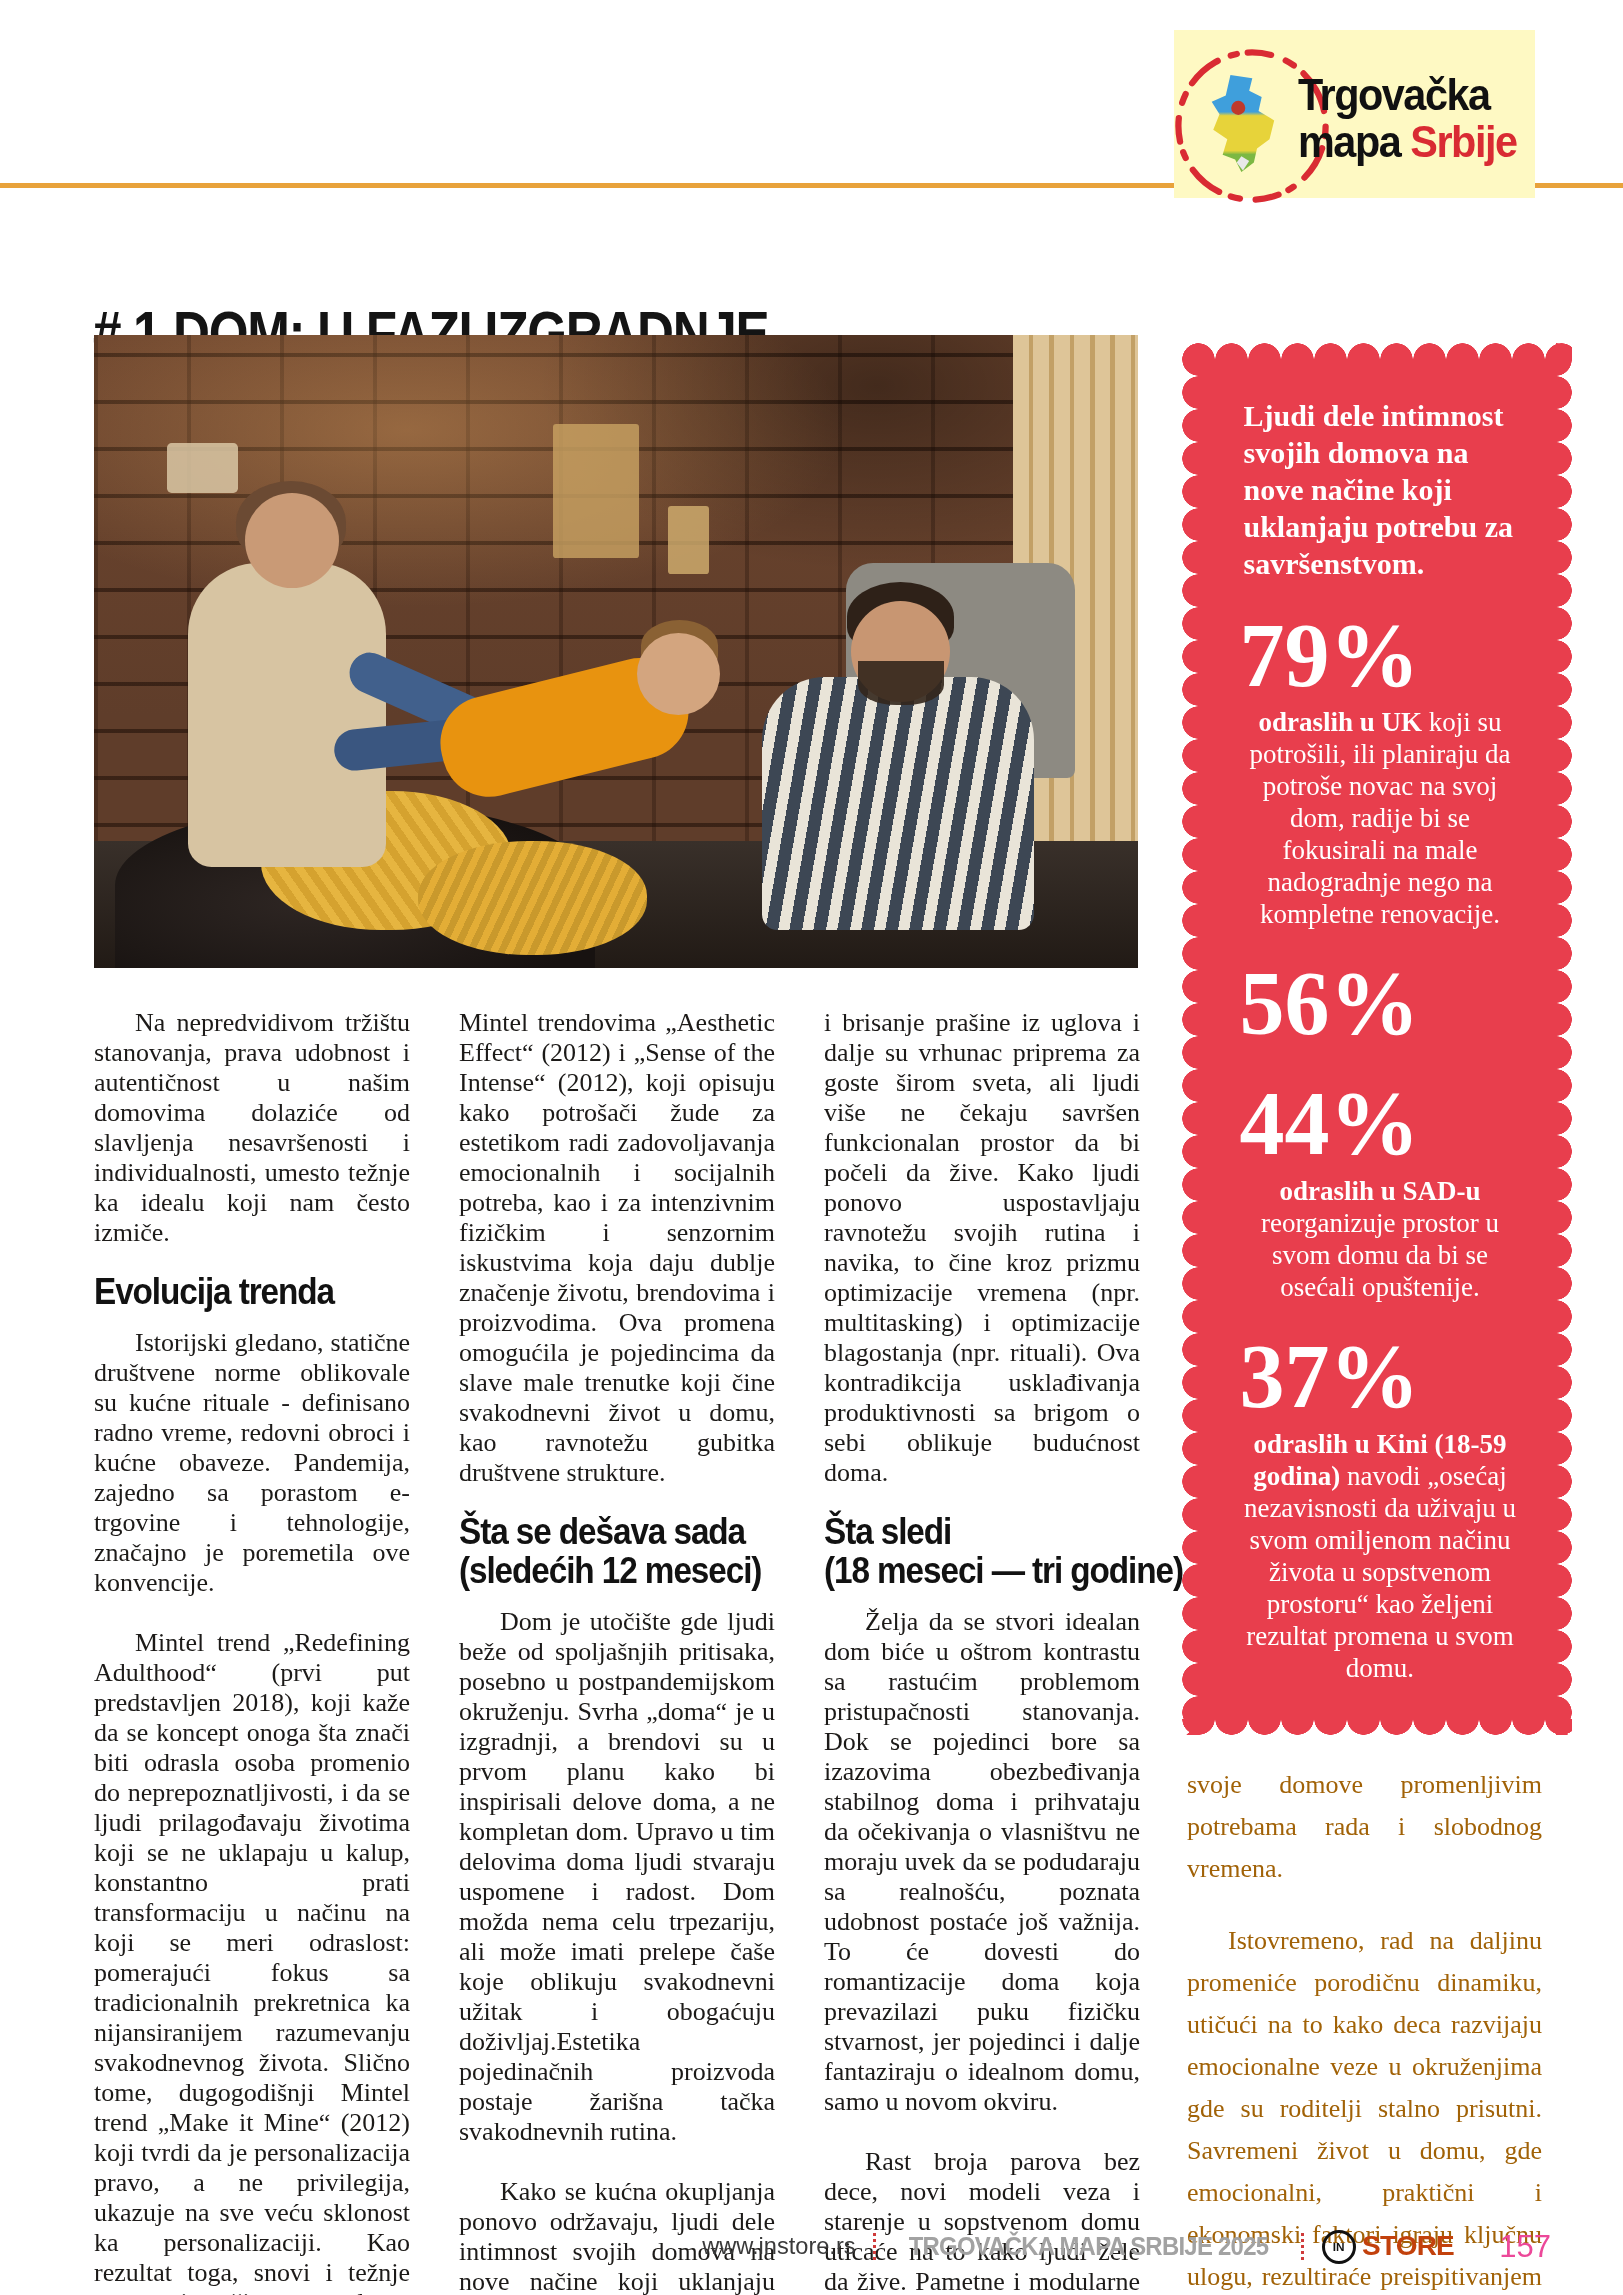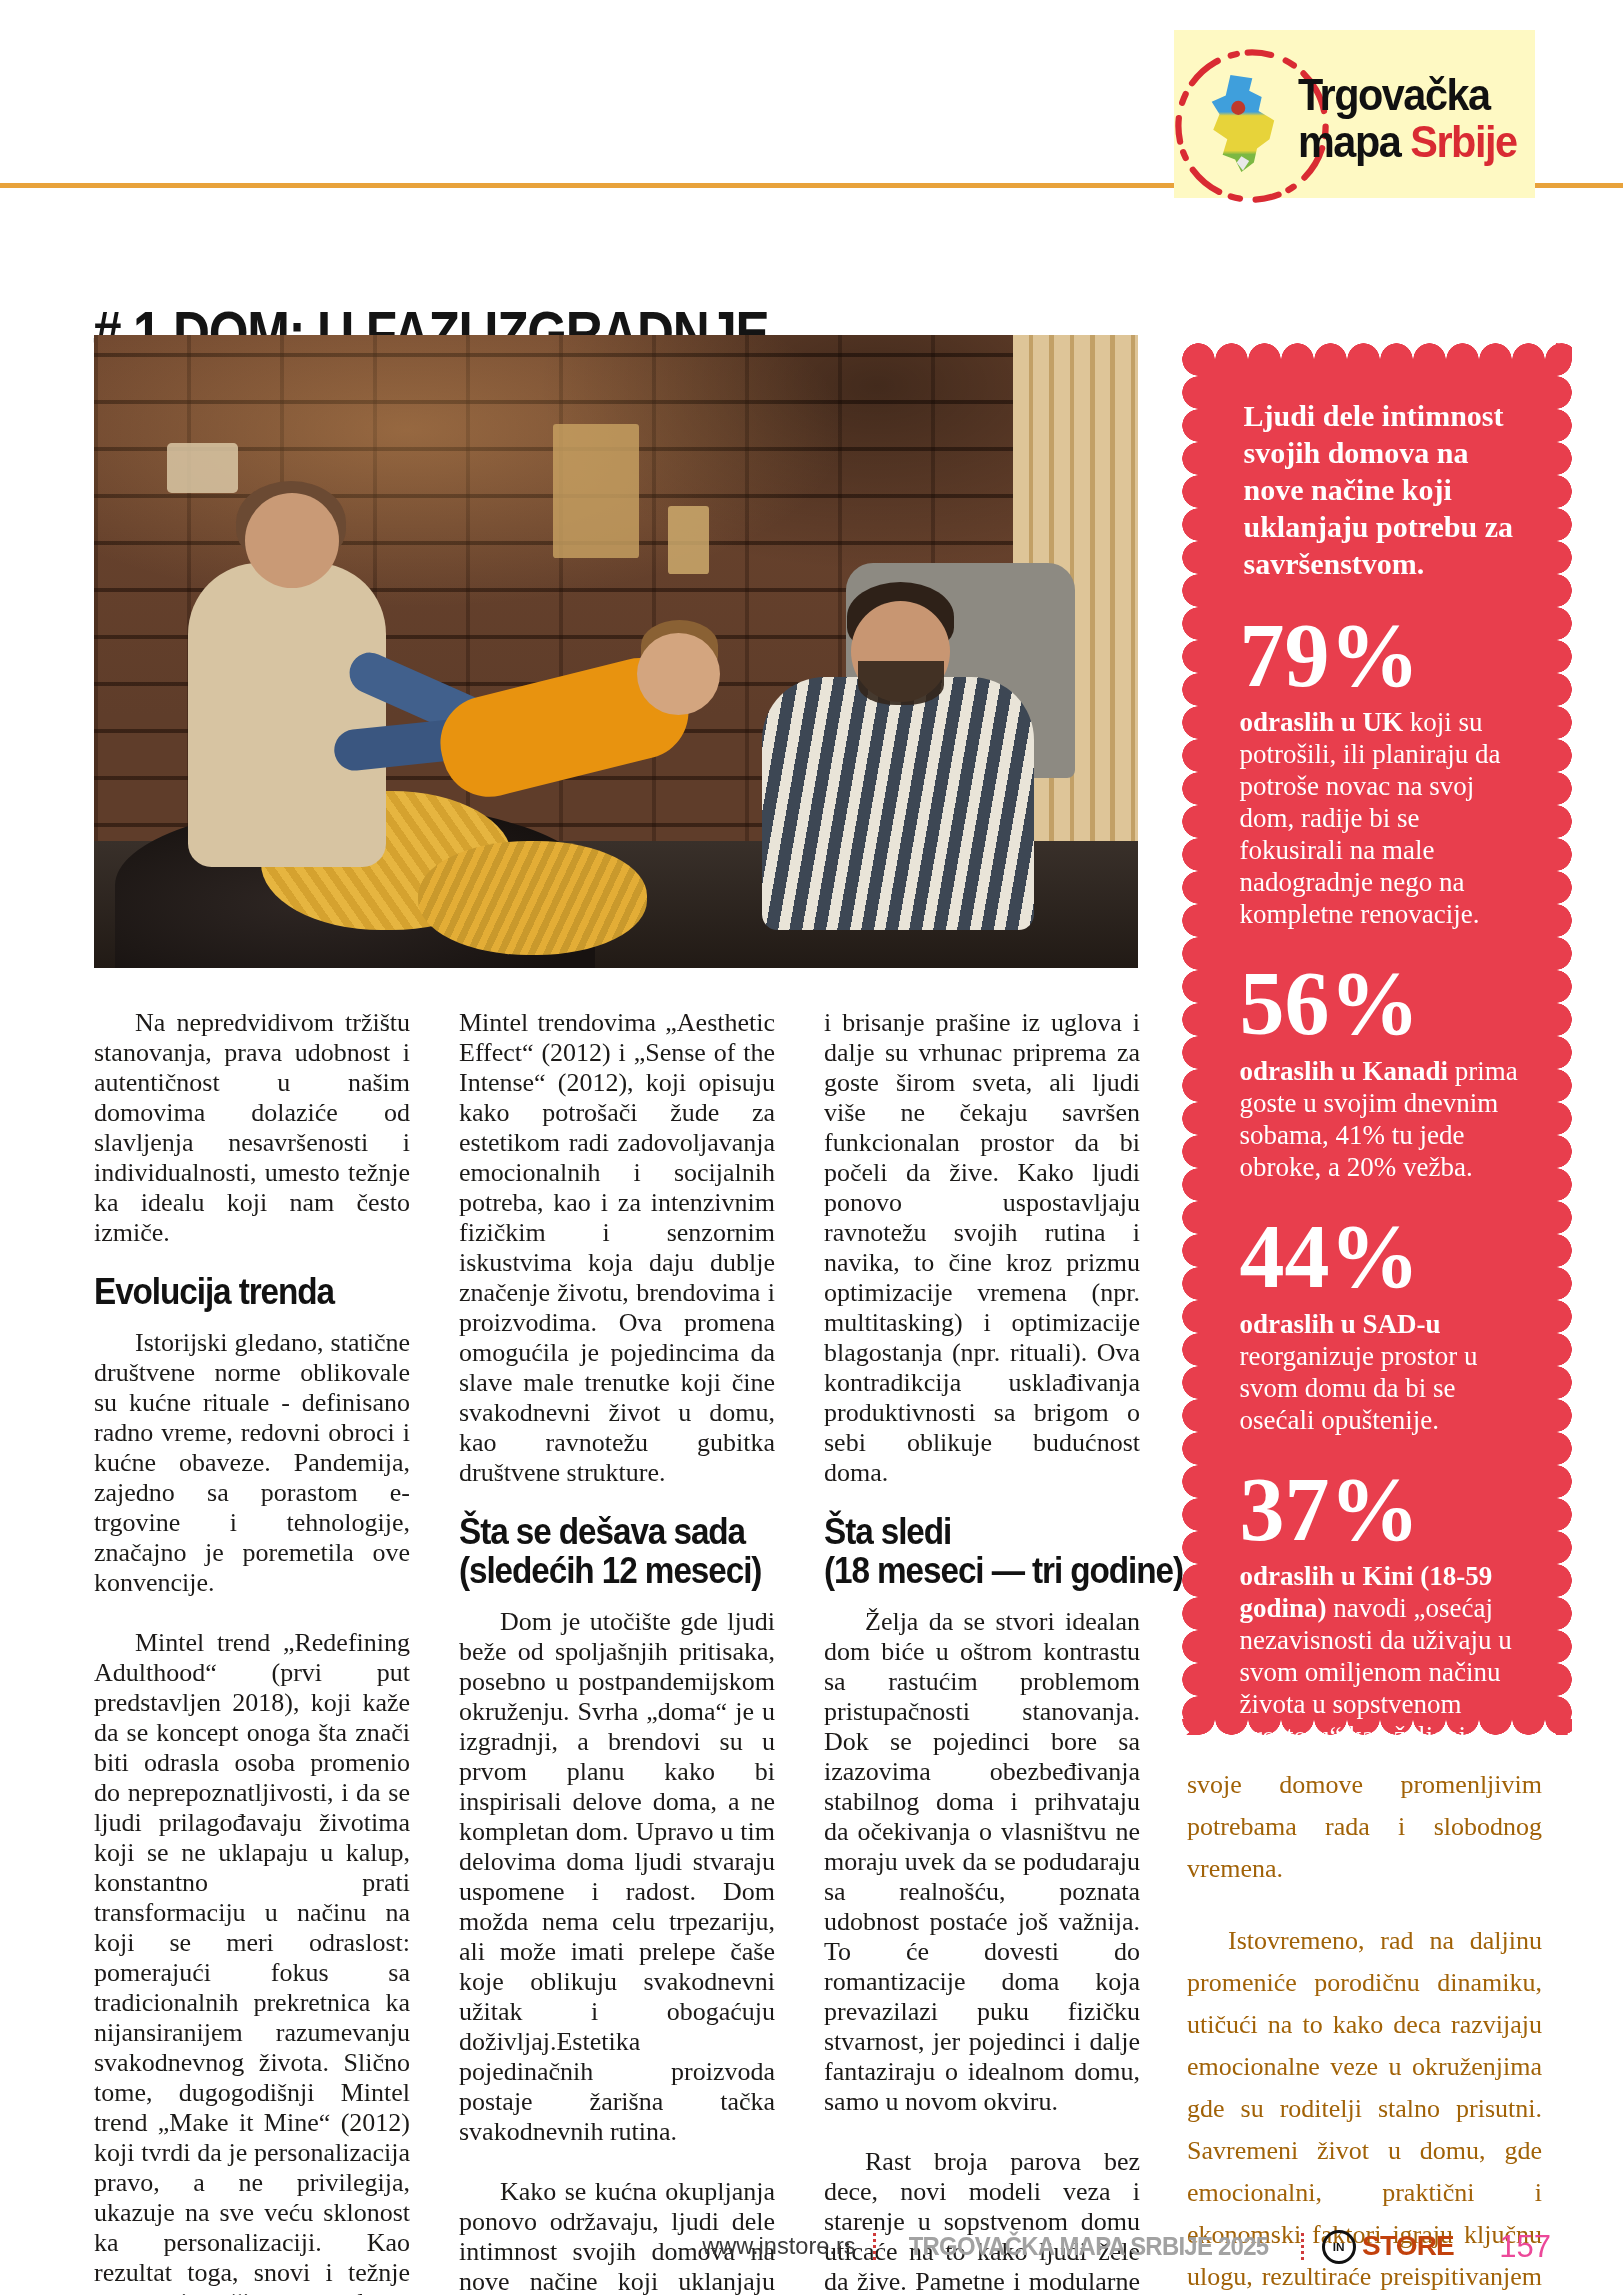--- a/index.html
+++ b/index.html
@@ -93,7 +93,7 @@
   .stamp-inner{position:absolute;inset:16.5px;padding:33px 35px 0 41px;}
   .callout-intro{font-size:30px;line-height:37px;font-weight:bold;margin:4px;}
   .stat-num{font-size:90px;line-height:93px;font-weight:bold;text-align:left;margin-top:27px;}
-  .stat-text{font-size:27px;line-height:32px;margin:4.7px 0 0 0;}
+  .stat-text{font-size:27px;line-height:32px;margin:4.7px 0 0 0;text-align:center;}
   .stat-text strong{font-weight:bold;}
   
   .footer{

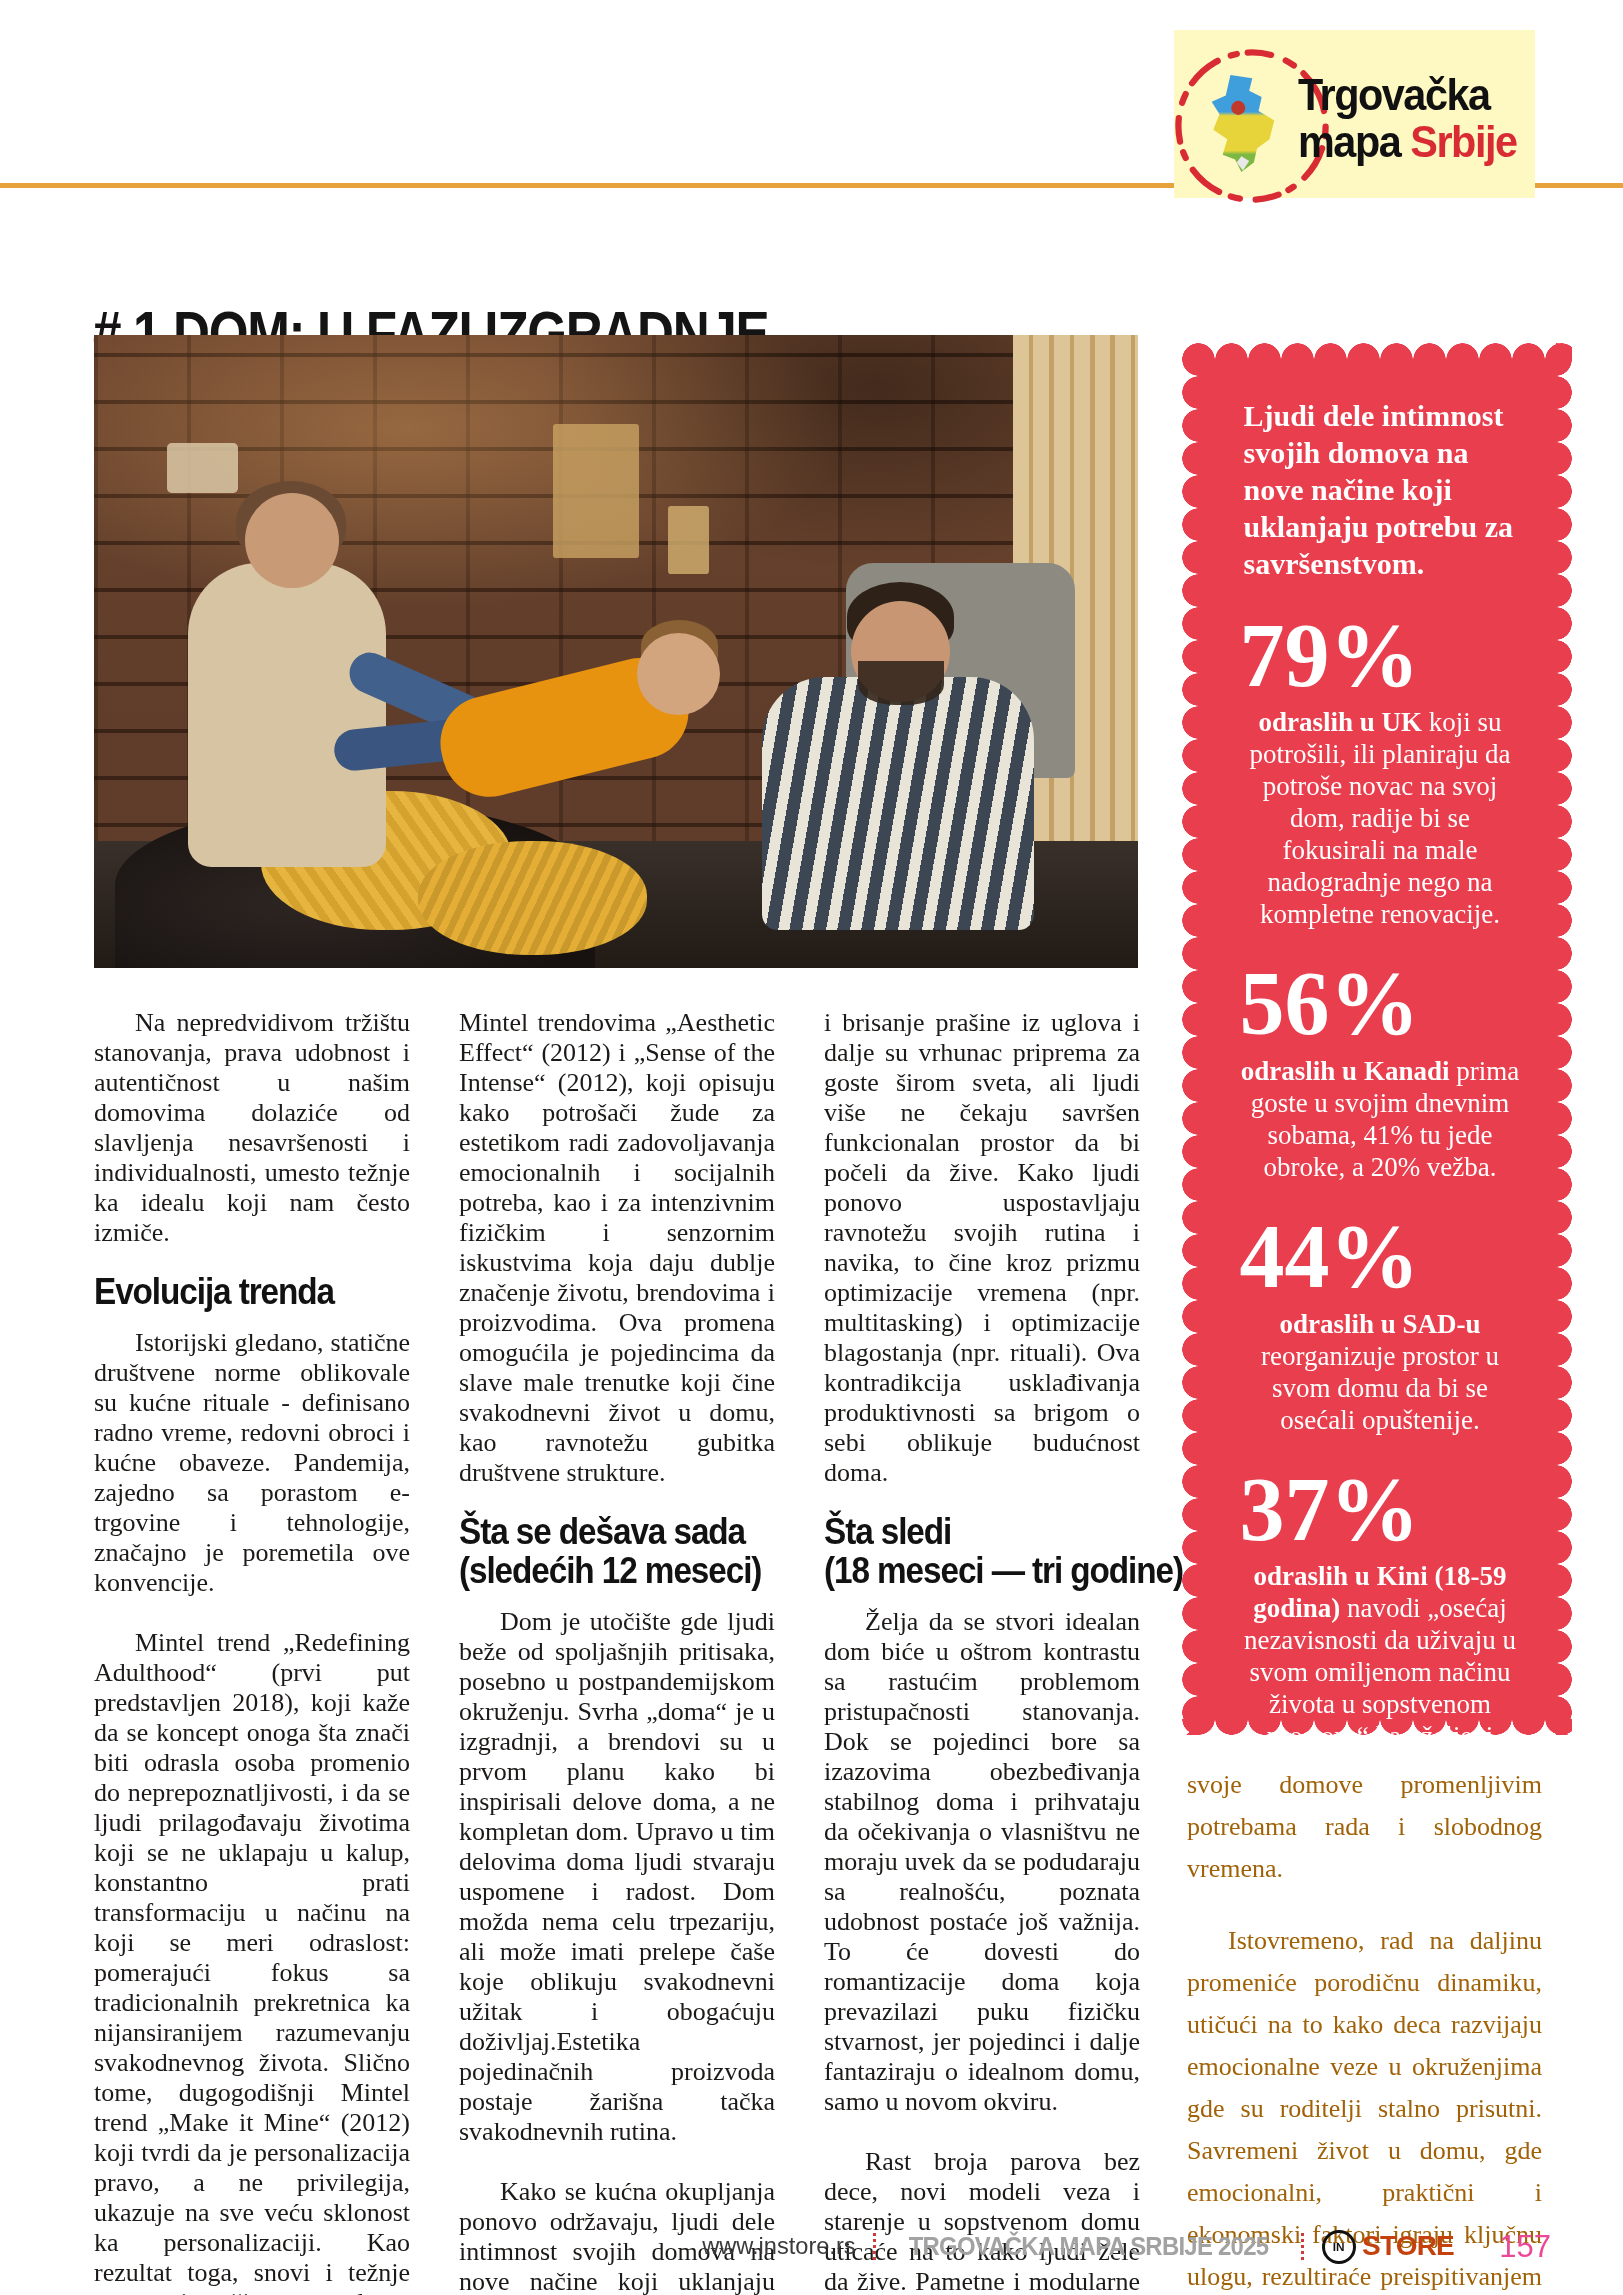--- a/index.html
+++ b/index.html
@@ -201,7 +201,6 @@
 
       <div>
         <div class="stat-num">56%</div>
-        <p class="stat-text"><strong>odraslih u Kanadi</strong><span> prima goste u svojim dnevnim sobama, 41% tu jede obroke, a 20% vežba.</span></p>
       </div>
 
       <div>

